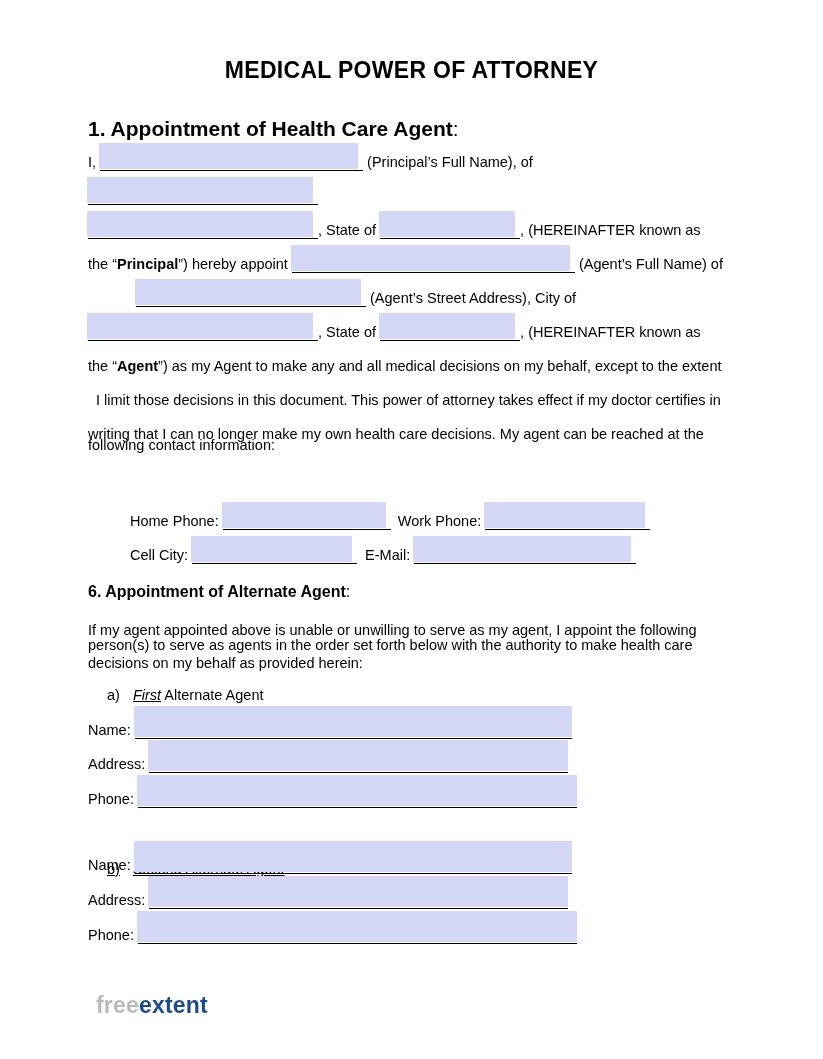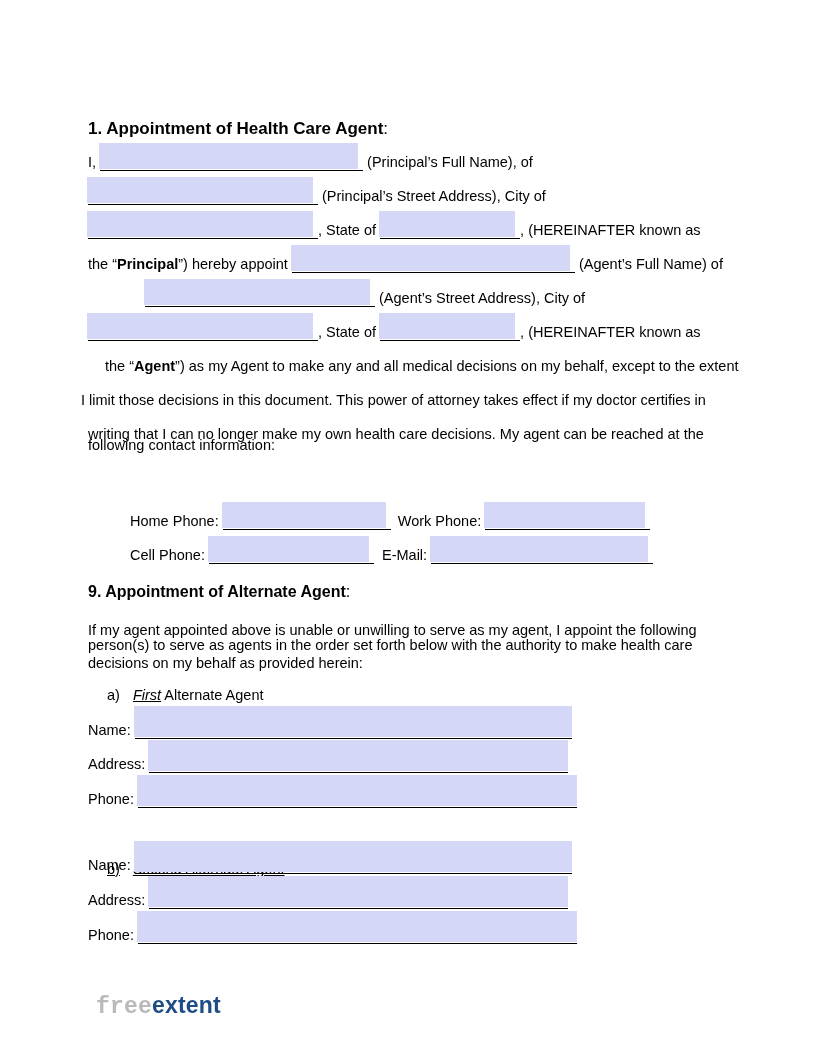--- a/index.html
+++ b/index.html
@@ -55,6 +55,7 @@
 <body>
 
 <div class="page" style="--hl: #d4d8f6; --logo-free: #b9b9b9; --logo-forms: #1d4d87; background: rgb(255, 255, 255); color: rgb(0, 0, 0);">
+  <div class="title">MEDICAL POWER OF ATTORNEY</div>
   <div id="lines-container">
       <div class="line" style="top: 119px; left: 88px; font-size: 17px;"><span class="run b">1. Appointment of Health Care Agent</span><span class="run">:</span></div>
       <div class="line" style="top: 153px; left: 88px;"><span class="run">I, </span><span class="blank" style="width: 263px;"></span><span class="run"> (Principal’s Full Name), of</span></div>

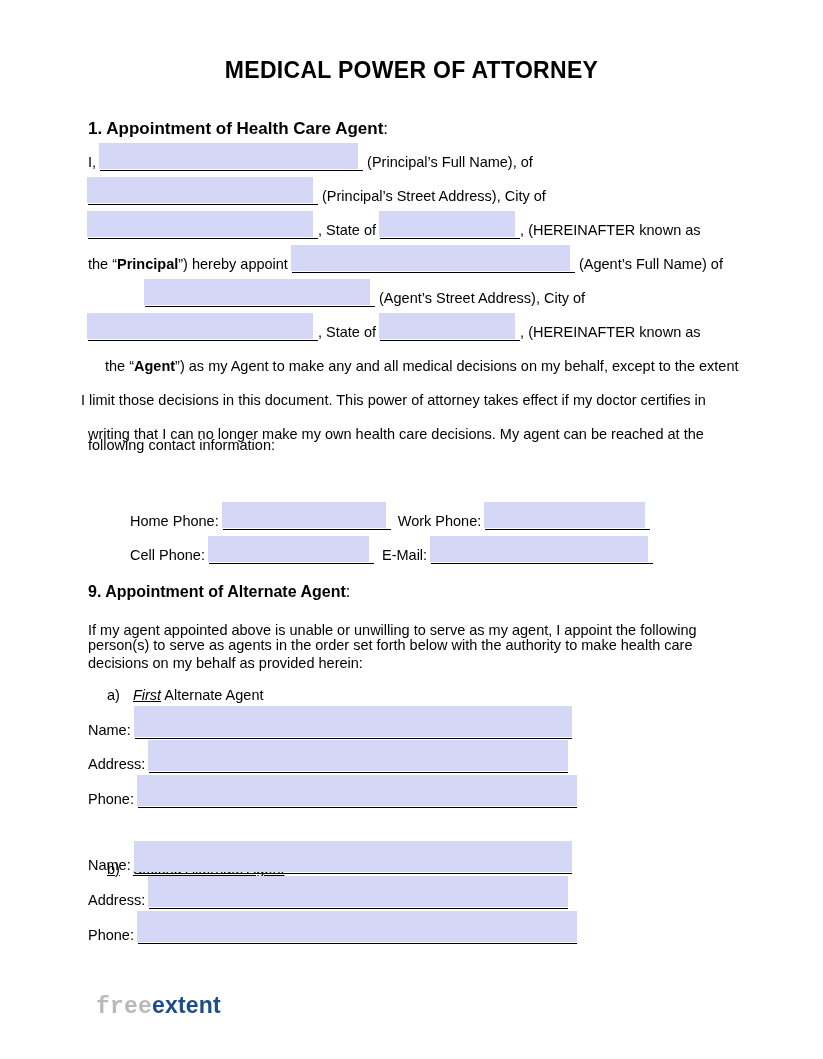--- a/index.html
+++ b/index.html
@@ -57,7 +57,7 @@
 <div class="page" style="--hl: #d4d8f6; --logo-free: #b9b9b9; --logo-forms: #1d4d87; background: rgb(255, 255, 255); color: rgb(0, 0, 0);">
   <div class="title">MEDICAL POWER OF ATTORNEY</div>
   <div id="lines-container">
-      <div class="line" style="top: 119px; left: 88px; font-size: 17px;"><span class="run b">1. Appointment of Health Care Agent</span><span class="run">:</span></div>
+      <div class="line" style="top: 119px; left: 88px; font-size: 21px;"><span class="run b">1. Appointment of Health Care Agent</span><span class="run">:</span></div>
       <div class="line" style="top: 153px; left: 88px;"><span class="run">I, </span><span class="blank" style="width: 263px;"></span><span class="run"> (Principal’s Full Name), of</span></div>
       <div class="line" style="top: 187px; left: 88px;"><span class="blank" style="width: 230px;"></span><span class="run"> (Principal’s Street Address), City of</span></div>
       <div class="line" style="top: 221px; left: 88px;"><span class="blank" style="width: 230px;"></span><span class="run">, State of </span><span class="blank" style="width: 140px;"></span><span class="run">, (HEREINAFTER known as</span></div>

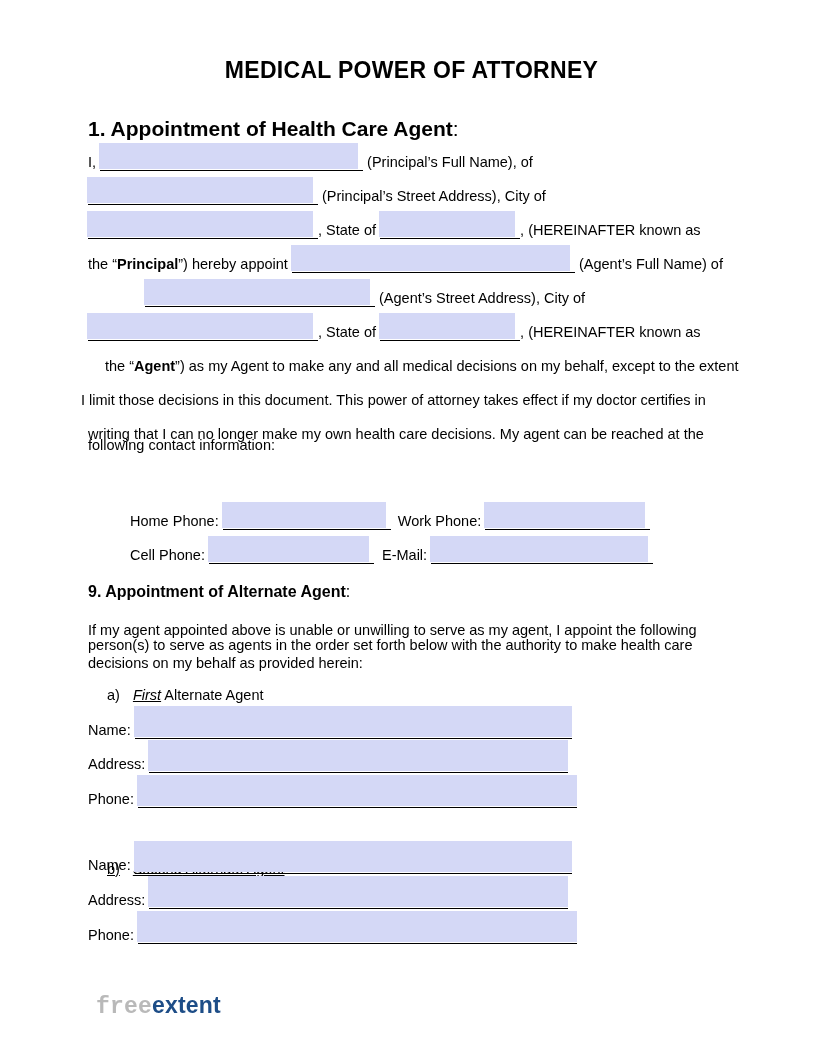--- a/index.html
+++ b/index.html
@@ -59,7 +59,7 @@
   <div id="lines-container">
       <div class="line" style="top: 119px; left: 88px; font-size: 21px;"><span class="run b">1. Appointment of Health Care Agent</span><span class="run">:</span></div>
       <div class="line" style="top: 153px; left: 88px;"><span class="run">I, </span><span class="blank" style="width: 263px;"></span><span class="run"> (Principal’s Full Name), of</span></div>
-      <div class="line" style="top: 187px; left: 88px;"><span class="blank" style="width: 230px;"></span><span class="run"> (Principal’s Street Address), City of</span></div>
+      <div class="line" style="top: 187px; left: 88px;"><span class="blank" style="width: 230px;"></span></div>
       <div class="line" style="top: 221px; left: 88px;"><span class="blank" style="width: 230px;"></span><span class="run">, State of </span><span class="blank" style="width: 140px;"></span><span class="run">, (HEREINAFTER known as</span></div>
       <div class="line" style="top: 255px; left: 88px;"><span class="run">the “</span><span class="run b">Principal</span><span class="run">”) hereby appoint </span><span class="blank" style="width: 283px;"></span><span class="run"> (Agent’s Full Name) of</span></div>
       <div class="line" style="top: 289px; left: 100px; padding-left: 45px;"><span class="blank" style="width: 230px;"></span><span class="run"> (Agent’s Street Address), City of</span></div>

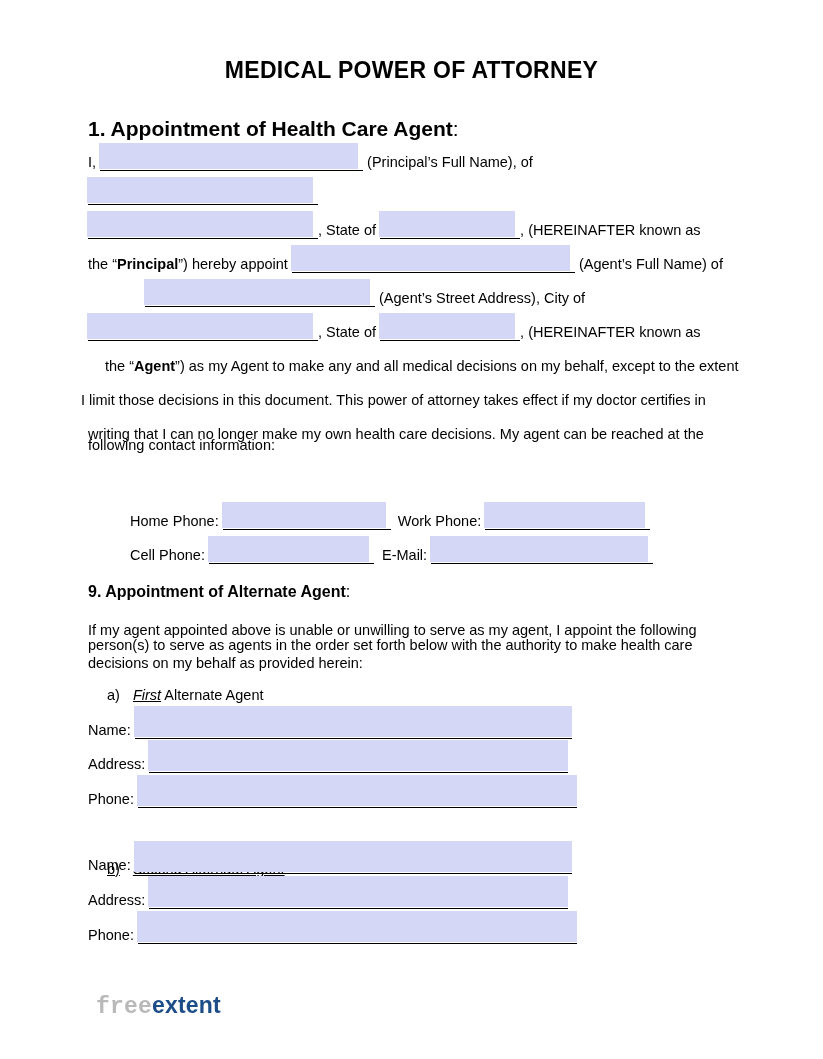--- a/index.html
+++ b/index.html
@@ -62,7 +62,7 @@
       <div class="line" style="top: 187px; left: 88px;"><span class="blank" style="width: 230px;"></span></div>
       <div class="line" style="top: 221px; left: 88px;"><span class="blank" style="width: 230px;"></span><span class="run">, State of </span><span class="blank" style="width: 140px;"></span><span class="run">, (HEREINAFTER known as</span></div>
       <div class="line" style="top: 255px; left: 88px;"><span class="run">the “</span><span class="run b">Principal</span><span class="run">”) hereby appoint </span><span class="blank" style="width: 283px;"></span><span class="run"> (Agent’s Full Name) of</span></div>
-      <div class="line" style="top: 289px; left: 100px; padding-left: 45px;"><span class="blank" style="width: 230px;"></span><span class="run"> (Agent’s Street Address), City of</span></div>
+      <div class="line" style="top: 289px; left: 91px; padding-left: 45px;"><span class="blank" style="width: 230px;"></span><span class="run"> (Agent’s Street Address), City of</span></div>
       <div class="line" style="top: 323px; left: 88px;"><span class="blank" style="width: 230px;"></span><span class="run">, State of </span><span class="blank" style="width: 140px;"></span><span class="run">, (HEREINAFTER known as</span></div>
       <div class="line" style="top: 357px; left: 105px;"><span class="run">the “</span><span class="run b">Agent</span><span class="run">”) as my Agent to make any and all medical decisions on my behalf, except to the extent</span></div>
       <div class="line" style="top: 391px; left: 81px;"><span class="run">I limit those decisions in this document. This power of attorney takes effect if my doctor certifies in</span></div>

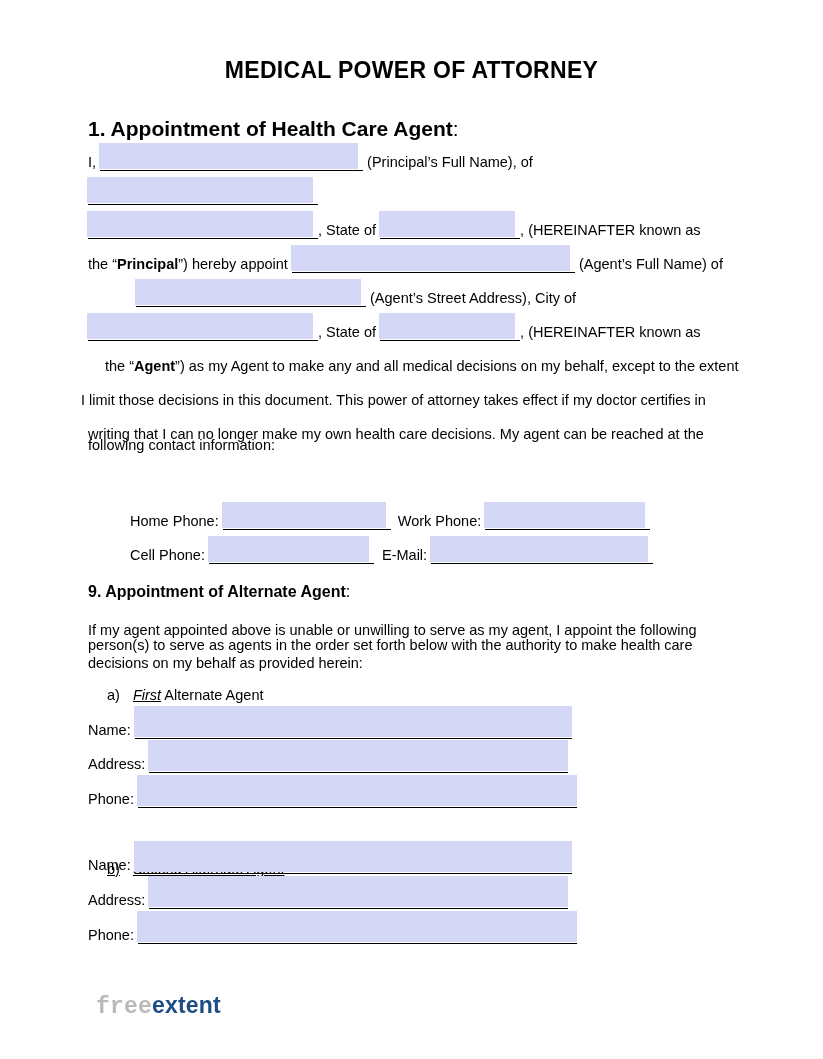--- a/index.html
+++ b/index.html
@@ -64,7 +64,7 @@
       <div class="line" style="top: 255px; left: 88px;"><span class="run">the “</span><span class="run b">Principal</span><span class="run">”) hereby appoint </span><span class="blank" style="width: 283px;"></span><span class="run"> (Agent’s Full Name) of</span></div>
       <div class="line" style="top: 289px; left: 91px; padding-left: 45px;"><span class="blank" style="width: 230px;"></span><span class="run"> (Agent’s Street Address), City of</span></div>
       <div class="line" style="top: 323px; left: 88px;"><span class="blank" style="width: 230px;"></span><span class="run">, State of </span><span class="blank" style="width: 140px;"></span><span class="run">, (HEREINAFTER known as</span></div>
-      <div class="line" style="top: 357px; left: 105px;"><span class="run">the “</span><span class="run b">Agent</span><span class="run">”) as my Agent to make any and all medical decisions on my behalf, except to the extent</span></div>
+      <div class="line" style="top: 357px; left: 88px;"><span class="run">the “</span><span class="run b">Agent</span><span class="run">”) as my Agent to make any and all medical decisions on my behalf, except to the extent</span></div>
       <div class="line" style="top: 391px; left: 81px;"><span class="run">I limit those decisions in this document. This power of attorney takes effect if my doctor certifies in</span></div>
       <div class="line" style="top: 425px; left: 88px;"><span class="run">writing that I can no longer make my own health care decisions. My agent can be reached at the</span></div>
       <div class="line" style="top: 436px; left: 88px;"><span class="run">following contact information:</span></div>

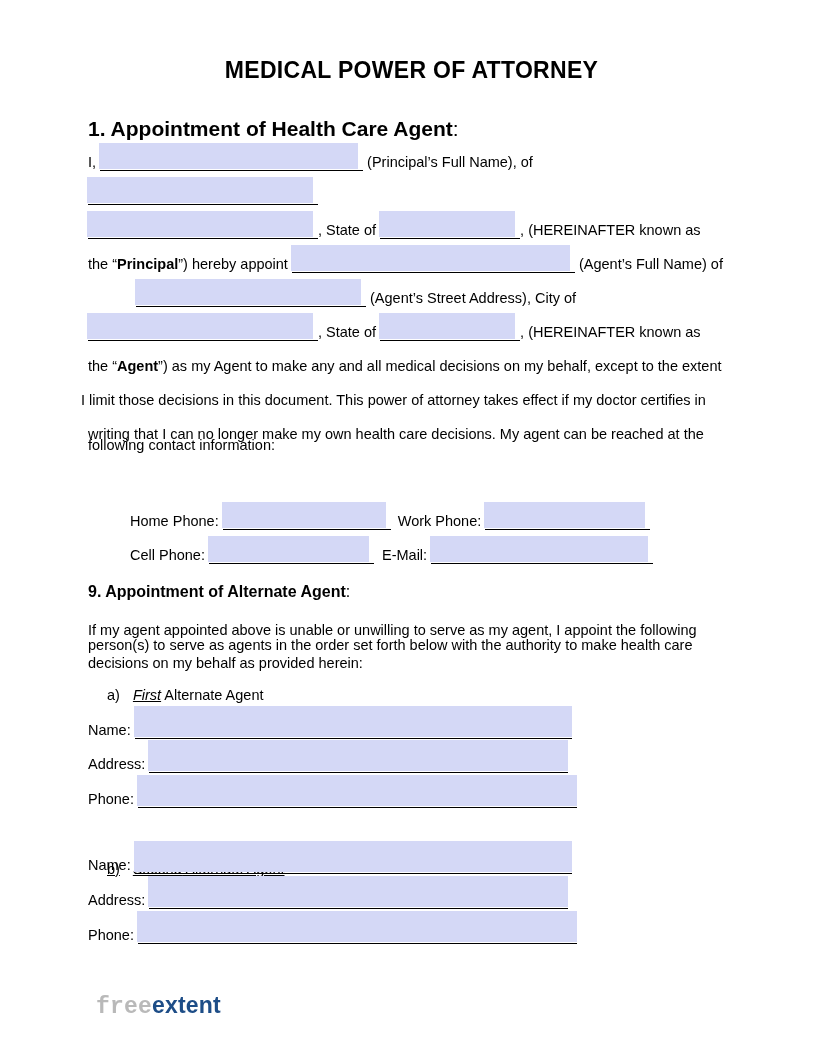--- a/index.html
+++ b/index.html
@@ -65,7 +65,7 @@
       <div class="line" style="top: 289px; left: 91px; padding-left: 45px;"><span class="blank" style="width: 230px;"></span><span class="run"> (Agent’s Street Address), City of</span></div>
       <div class="line" style="top: 323px; left: 88px;"><span class="blank" style="width: 230px;"></span><span class="run">, State of </span><span class="blank" style="width: 140px;"></span><span class="run">, (HEREINAFTER known as</span></div>
       <div class="line" style="top: 357px; left: 88px;"><span class="run">the “</span><span class="run b">Agent</span><span class="run">”) as my Agent to make any and all medical decisions on my behalf, except to the extent</span></div>
-      <div class="line" style="top: 391px; left: 81px;"><span class="run">I limit those decisions in this document. This power of attorney takes effect if my doctor certifies in</span></div>
+      <div class="line" style="top: 391px; left: 96px;"><span class="run">I limit those decisions in this document. This power of attorney takes effect if my doctor certifies in</span></div>
       <div class="line" style="top: 425px; left: 88px;"><span class="run">writing that I can no longer make my own health care decisions. My agent can be reached at the</span></div>
       <div class="line" style="top: 436px; left: 88px;"><span class="run">following contact information:</span></div>
       <div class="line" style="top: 512px; left: 130px;"><span class="run">Home Phone: </span><span class="blank" style="width: 168px;"></span><span class="gap" style="width: 7px;"></span><span class="run">Work Phone: </span><span class="blank" style="width: 165px;"></span></div>

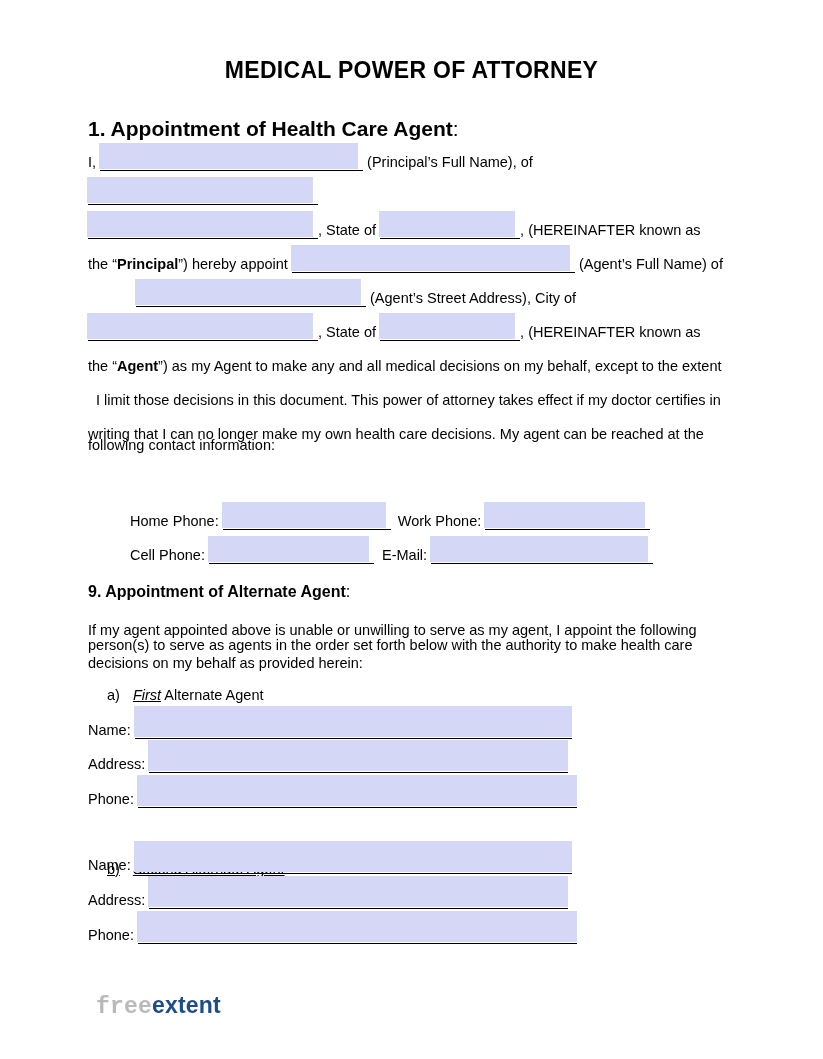--- a/index.html
+++ b/index.html
@@ -69,7 +69,7 @@
       <div class="line" style="top: 425px; left: 88px;"><span class="run">writing that I can no longer make my own health care decisions. My agent can be reached at the</span></div>
       <div class="line" style="top: 436px; left: 88px;"><span class="run">following contact information:</span></div>
       <div class="line" style="top: 512px; left: 130px;"><span class="run">Home Phone: </span><span class="blank" style="width: 168px;"></span><span class="gap" style="width: 7px;"></span><span class="run">Work Phone: </span><span class="blank" style="width: 165px;"></span></div>
-      <div class="line" style="top: 546px; left: 130px;"><span class="run">Cell Phone: </span><span class="blank" style="width: 165px;"></span><span class="gap" style="width: 8px;"></span><span class="run">E-Mail: </span><span class="blank" style="width: 222px;"></span></div>
+      <div class="line" style="top: 546px; left: 130px;"><span class="run">Cell City: </span><span class="blank" style="width: 165px;"></span><span class="gap" style="width: 8px;"></span><span class="run">E-Mail: </span><span class="blank" style="width: 222px;"></span></div>
       <div class="line" style="top: 582px; left: 88px; font-size: 16px;"><span class="run b">9. Appointment of Alternate Agent</span><span class="run">:</span></div>
       <div class="line" style="top: 621px; left: 88px;"><span class="run">If my agent appointed above is unable or unwilling to serve as my agent, I appoint the following</span></div>
       <div class="line" style="top: 636px; left: 88px;"><span class="run">person(s) to serve as agents in the order set forth below with the authority to make health care</span></div>

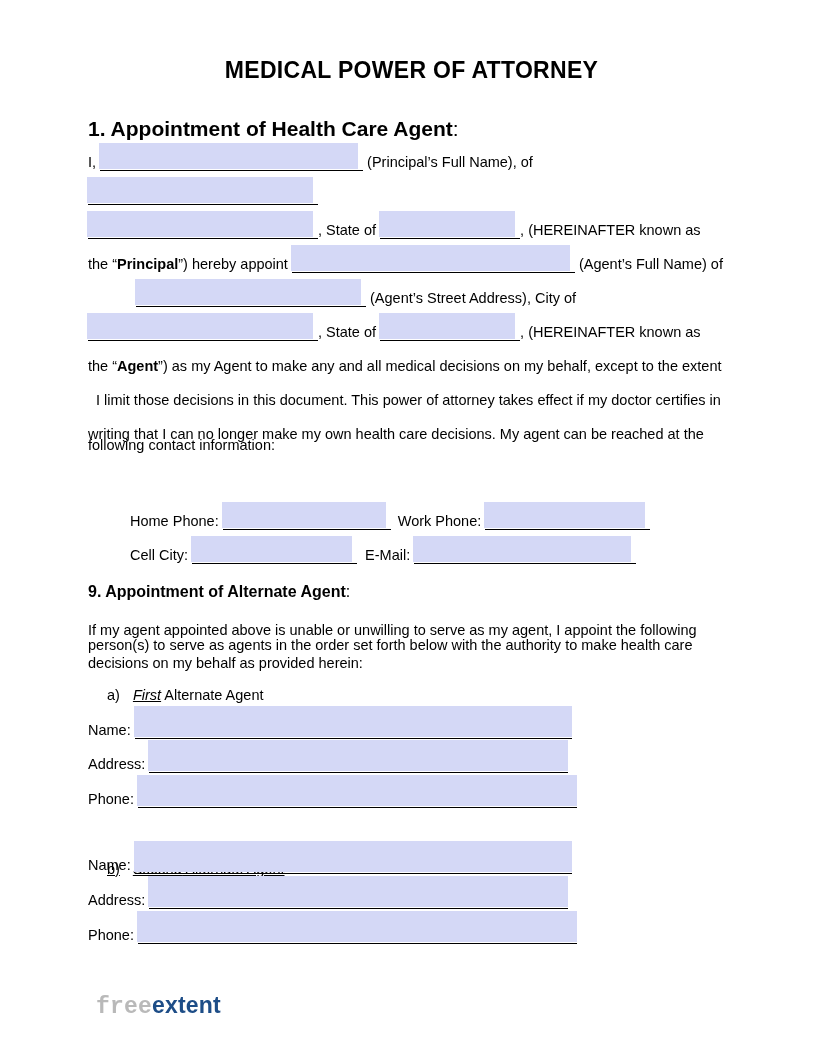--- a/index.html
+++ b/index.html
@@ -70,7 +70,7 @@
       <div class="line" style="top: 436px; left: 88px;"><span class="run">following contact information:</span></div>
       <div class="line" style="top: 512px; left: 130px;"><span class="run">Home Phone: </span><span class="blank" style="width: 168px;"></span><span class="gap" style="width: 7px;"></span><span class="run">Work Phone: </span><span class="blank" style="width: 165px;"></span></div>
       <div class="line" style="top: 546px; left: 130px;"><span class="run">Cell City: </span><span class="blank" style="width: 165px;"></span><span class="gap" style="width: 8px;"></span><span class="run">E-Mail: </span><span class="blank" style="width: 222px;"></span></div>
-      <div class="line" style="top: 582px; left: 88px; font-size: 16px;"><span class="run b">9. Appointment of Alternate Agent</span><span class="run">:</span></div>
+      <div class="line" style="top: 582px; left: 88px; font-size: 16px;"><span class="run b">6. Appointment of Alternate Agent</span><span class="run">:</span></div>
       <div class="line" style="top: 621px; left: 88px;"><span class="run">If my agent appointed above is unable or unwilling to serve as my agent, I appoint the following</span></div>
       <div class="line" style="top: 636px; left: 88px;"><span class="run">person(s) to serve as agents in the order set forth below with the authority to make health care</span></div>
       <div class="line" style="top: 654px; left: 88px;"><span class="run">decisions on my behalf as provided herein:</span></div>

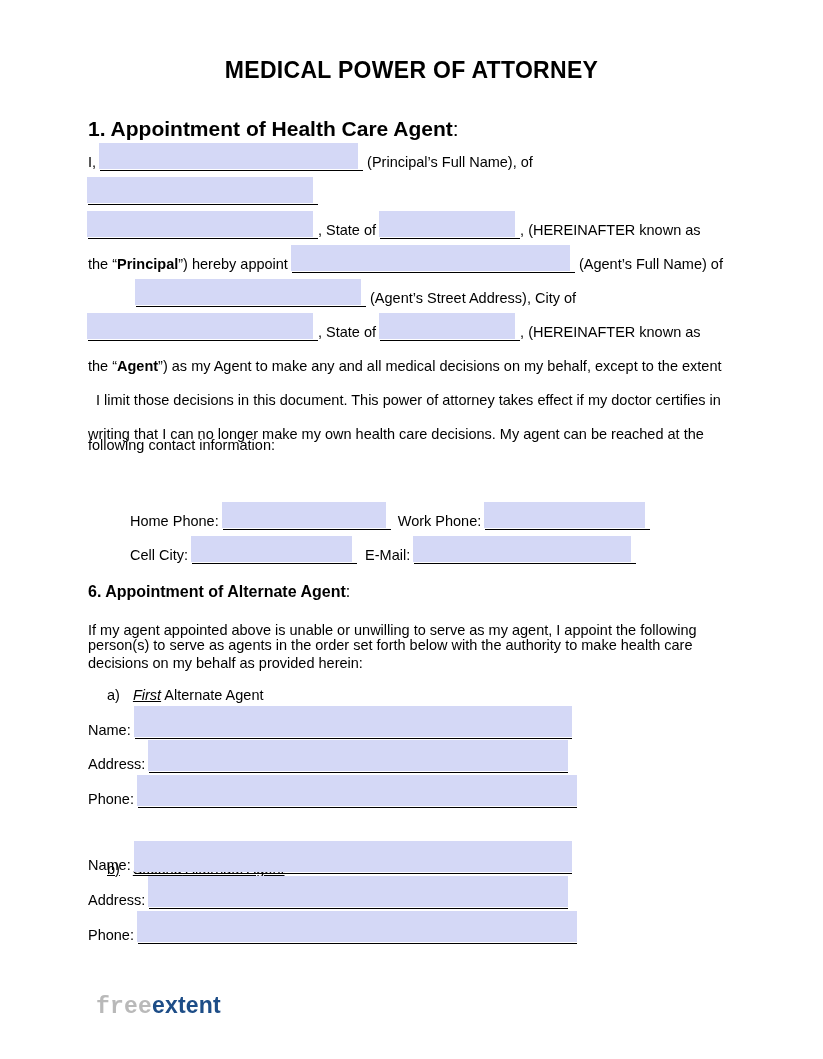--- a/index.html
+++ b/index.html
@@ -48,7 +48,7 @@
     font-size:23px; font-weight:bold;
     line-height:28px; letter-spacing:0.2px;
   }
-  .logo .free  { color:var(--logo-free, #b9b9b9);font-family:Liberation Mono, monospace; }
+  .logo .free  { color:var(--logo-free, #b9b9b9); }
   .logo .forms { color:var(--logo-forms, #1d4d87); }
 </style>
 </head>

